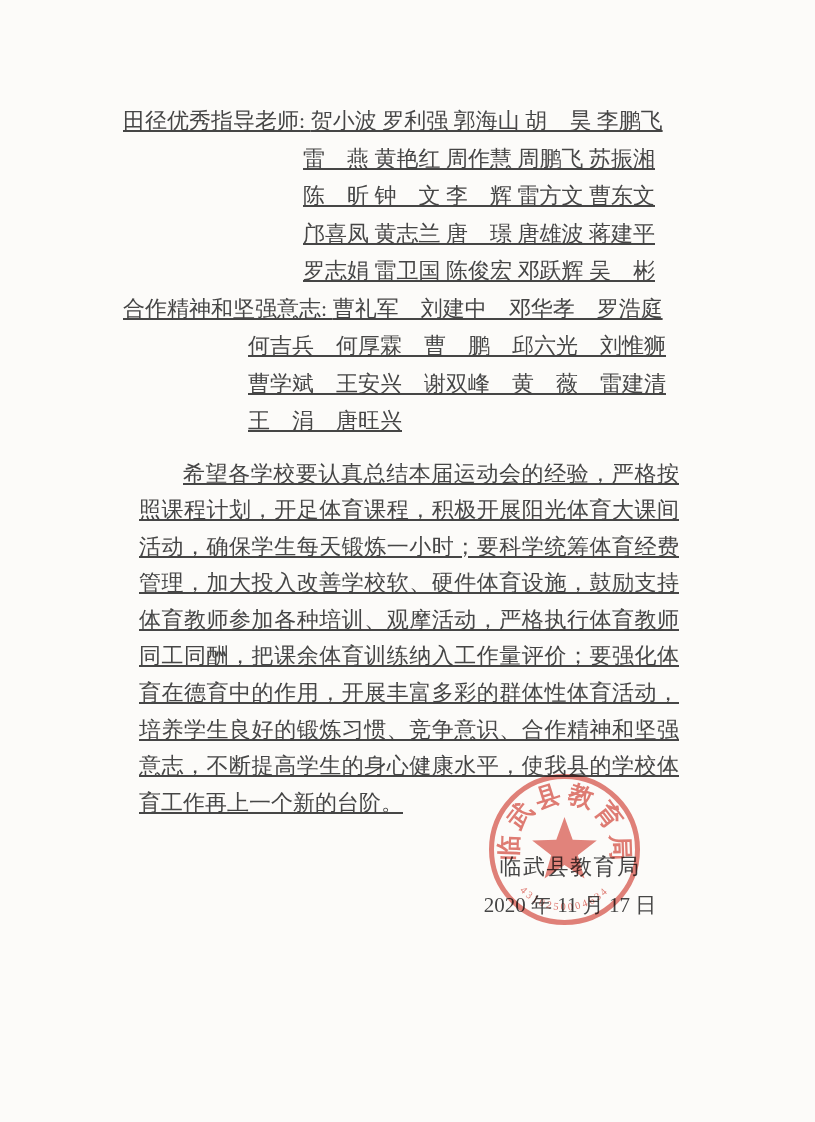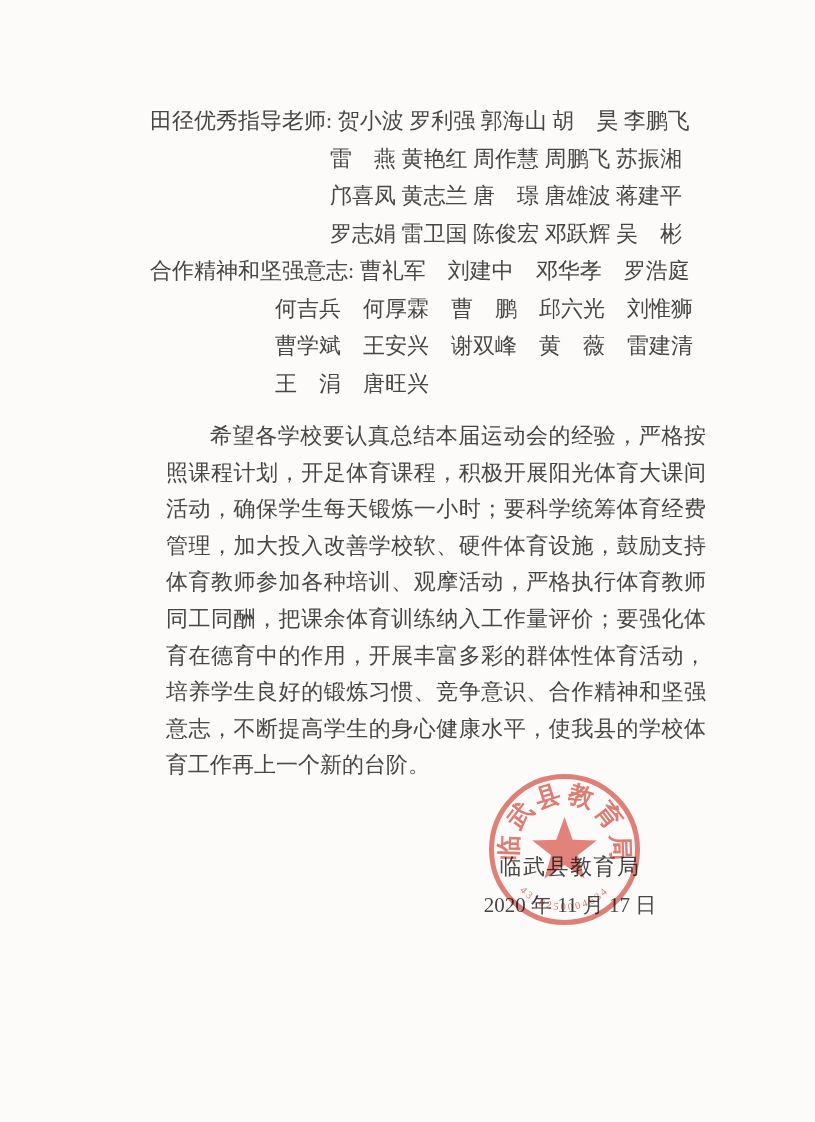--- a/index.html
+++ b/index.html
@@ -8,7 +8,7 @@
     position:relative;width:815px;height:1122px;background:#fcfbf9;
     color:#464646;overflow:hidden;
   }
-  .content{position:absolute;left:150px;top:102px;width:572px;}
+  .content{position:absolute;left:123px;top:102px;width:572px;text-decoration:underline;}
   .nline{white-space:pre-wrap;font-size:22px;line-height:37.5px;}
   .ind-track{padding-left:180px;}
   .ind-pp{padding-left:125px;}

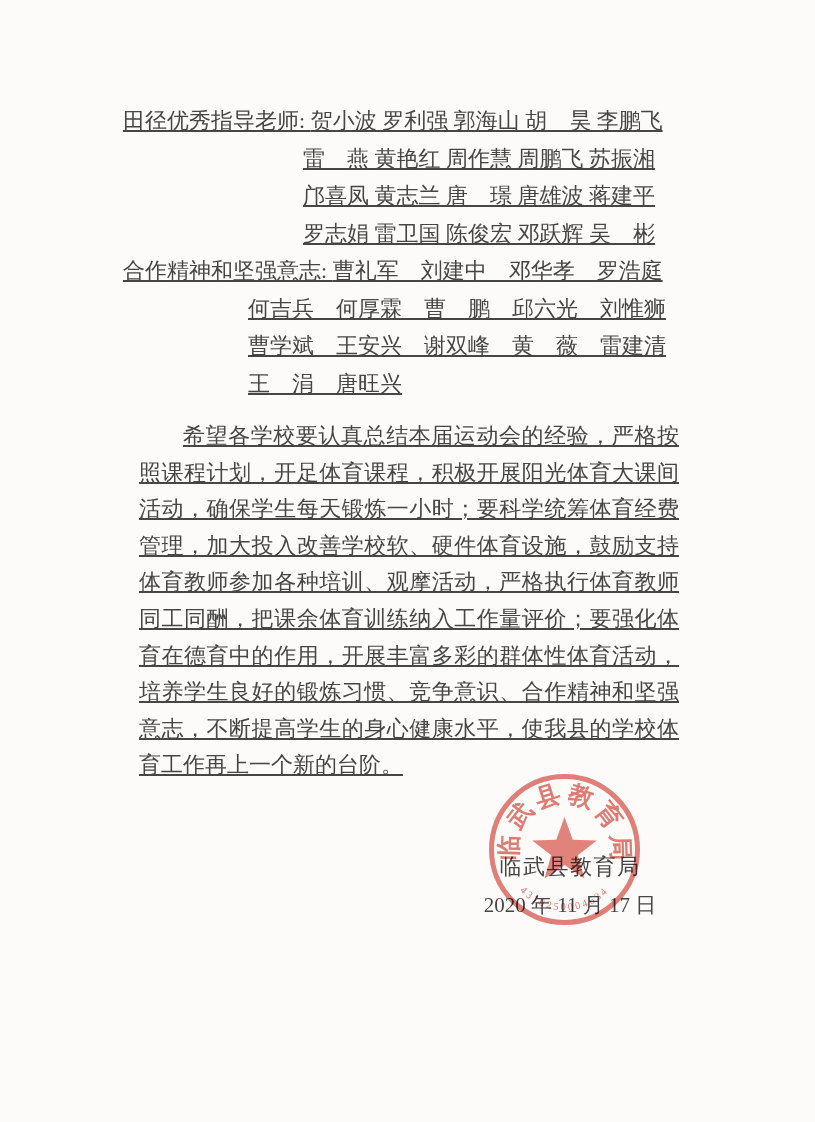--- a/index.html
+++ b/index.html
@@ -32,6 +32,7 @@
     <div>
       <div class="nline"><span>田径优秀指导老师: </span><span>贺小波 罗利强 郭海山 胡　昊 李鹏飞</span></div>
       <div class="nline ind-track">雷　燕 黄艳红 周作慧 周鹏飞 苏振湘</div>
+      <div class="nline ind-track">陈　昕 钟　文 李　辉 雷方文 曹东文</div>
       <div class="nline ind-track">邝喜凤 黄志兰 唐　璟 唐雄波 蒋建平</div>
       <div class="nline ind-track">罗志娟 雷卫国 陈俊宏 邓跃辉 吴　彬</div>
     </div>

